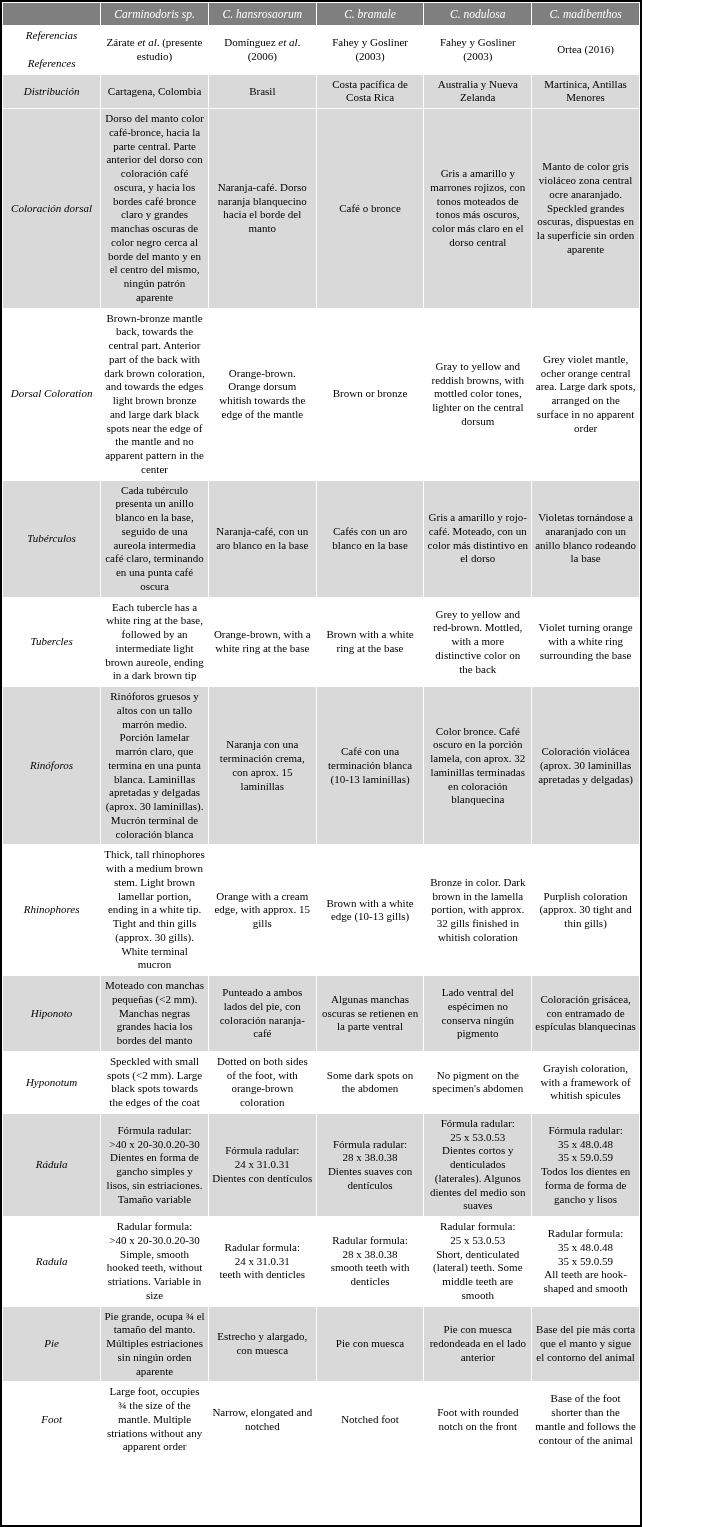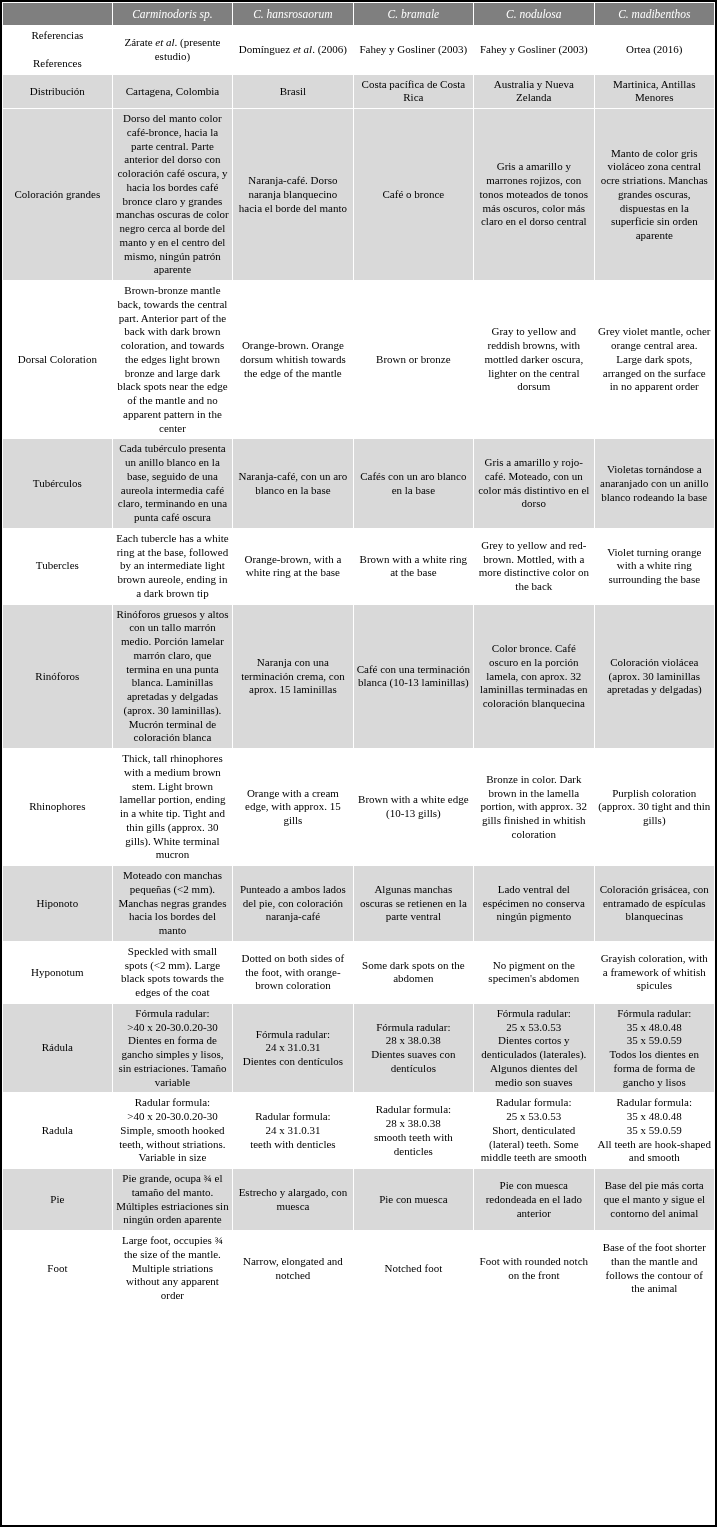--- a/index.html
+++ b/index.html
@@ -10,7 +10,7 @@
     color: #000000;
   }
   .page {
-    width: 717px;
+    width: 642px;
     min-height: 1527px;
     background: #ffffff;
     border: 2px solid #000000;

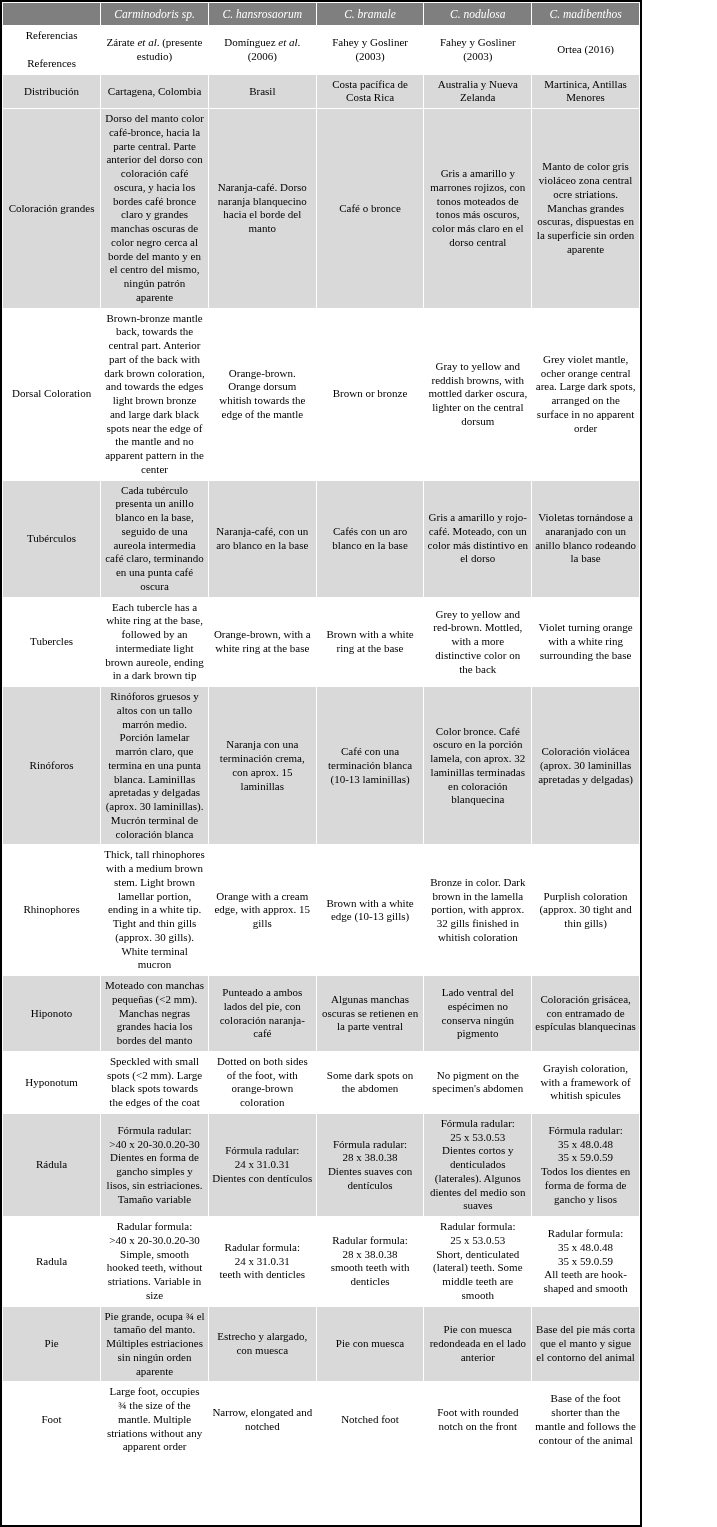--- a/index.html
+++ b/index.html
@@ -43,7 +43,7 @@
   }
   tbody tr.shaded th, tbody tr.shaded td { background: var(--row-shade, #d9d9d9); }
   tbody tr.plain th, tbody tr.plain td { background: var(--row-plain, #ffffff); }
-  tbody th { font-size: 11px; }
+  tbody th { font-size: 11px; font-style: italic; }
   i { font-style: italic; }
 </style>
 </head>

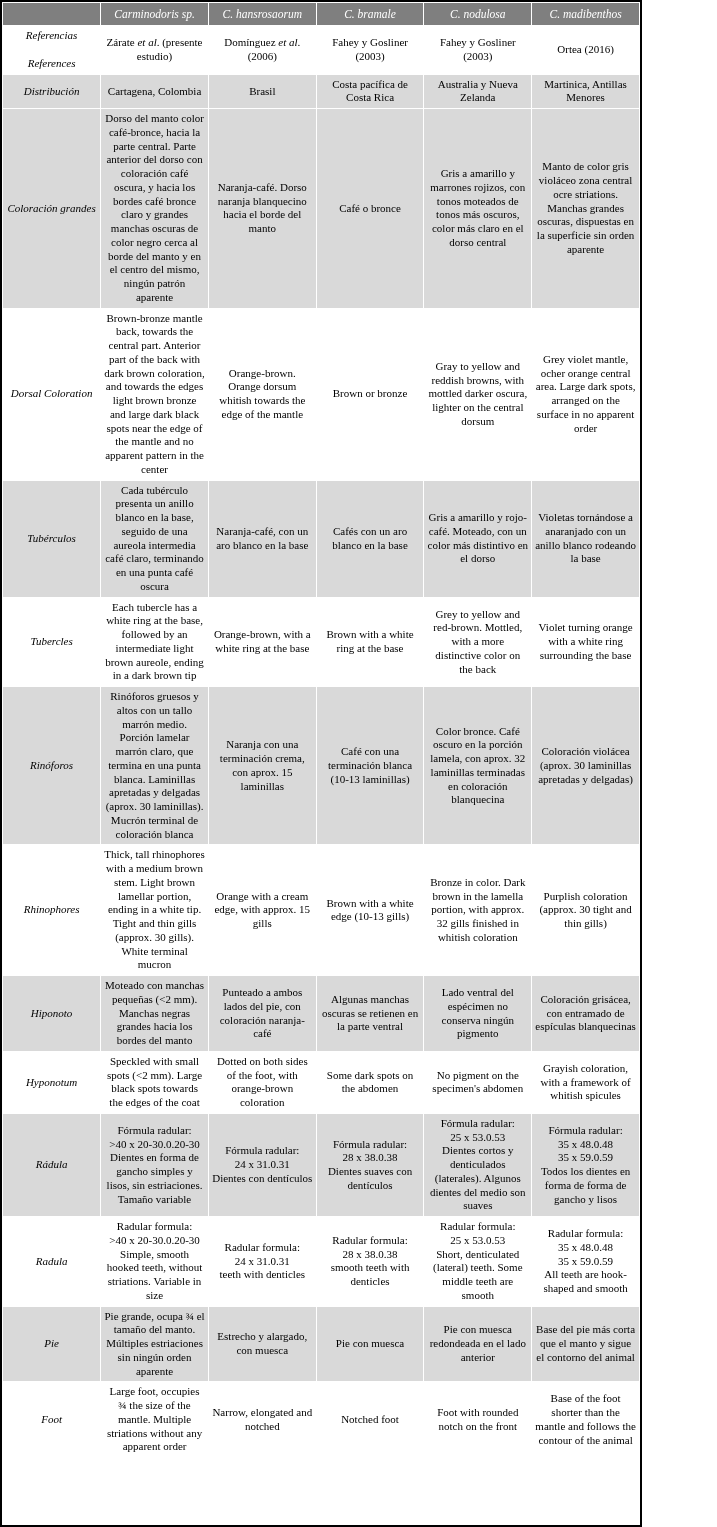--- a/index.html
+++ b/index.html
@@ -94,7 +94,7 @@
           <td>Naranja-café. Dorso naranja blanquecino hacia el borde del manto</td>
           <td>Café o bronce</td>
           <td>Gris a amarillo y marrones rojizos, con tonos moteados de tonos más oscuros, color más claro en el dorso central</td>
-          <td>Manto de color gris violáceo zona central ocre striations. Manchas grandes oscuras, dispuestas en la superficie sin orden aparente</td>
+          <td>Manto de color gris violáceo zona central ocre anaranjado. Speckled grandes oscuras, dispuestas en la superficie sin orden aparente</td>
         </tr>
         <tr class="plain">
           <th>Dorsal Coloration</th>

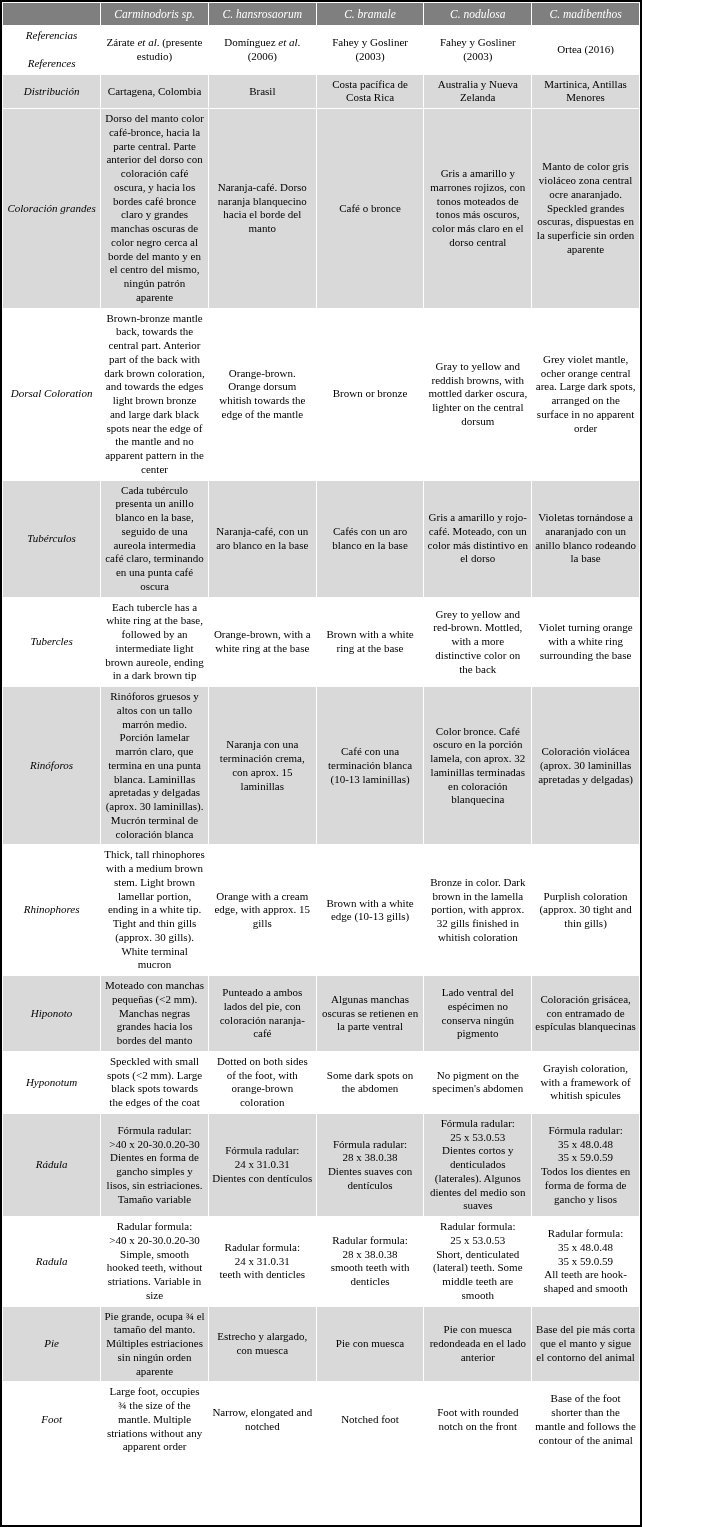--- a/index.html
+++ b/index.html
@@ -89,7 +89,7 @@
           <td>Martinica, Antillas Menores</td>
         </tr>
         <tr class="shaded">
-          <th>Coloración grandes</th>
+          <th>Coloración dorsal</th>
           <td>Dorso del manto color café-bronce, hacia la parte central. Parte anterior del dorso con coloración café oscura, y hacia los bordes café bronce claro y grandes manchas oscuras de color negro cerca al borde del manto y en el centro del mismo, ningún patrón aparente</td>
           <td>Naranja-café. Dorso naranja blanquecino hacia el borde del manto</td>
           <td>Café o bronce</td>

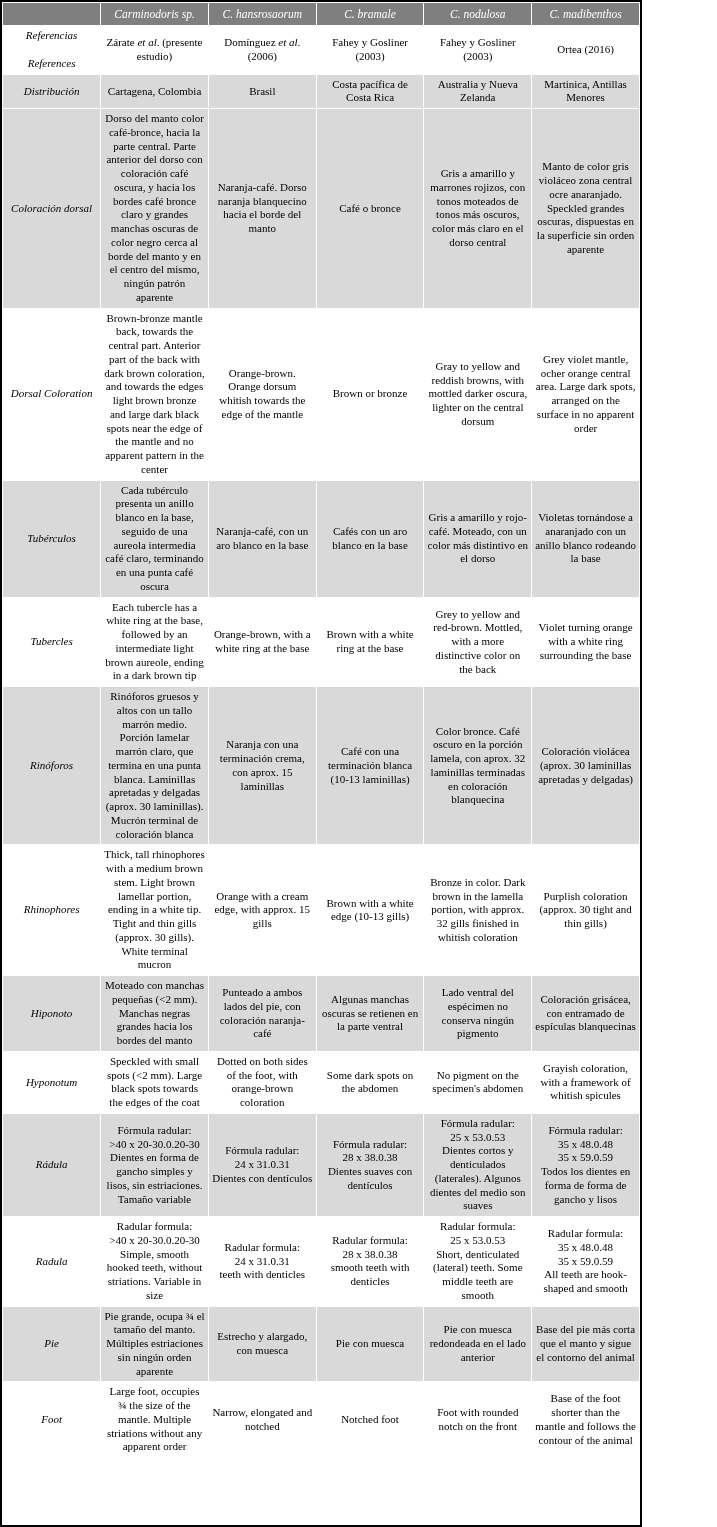--- a/index.html
+++ b/index.html
@@ -101,7 +101,7 @@
           <td>Brown-bronze mantle back, towards the central part. Anterior part of the back with dark brown coloration, and towards the edges light brown bronze and large dark black spots near the edge of the mantle and no apparent pattern in the center</td>
           <td>Orange-brown. Orange dorsum whitish towards the edge of the mantle</td>
           <td>Brown or bronze</td>
-          <td>Gray to yellow and reddish browns, with mottled darker oscura, lighter on the central dorsum</td>
+          <td>Gray to yellow and reddish browns, with mottled color tones, lighter on the central dorsum</td>
           <td>Grey violet mantle, ocher orange central area. Large dark spots, arranged on the surface in no apparent order</td>
         </tr>
         <tr class="shaded">

